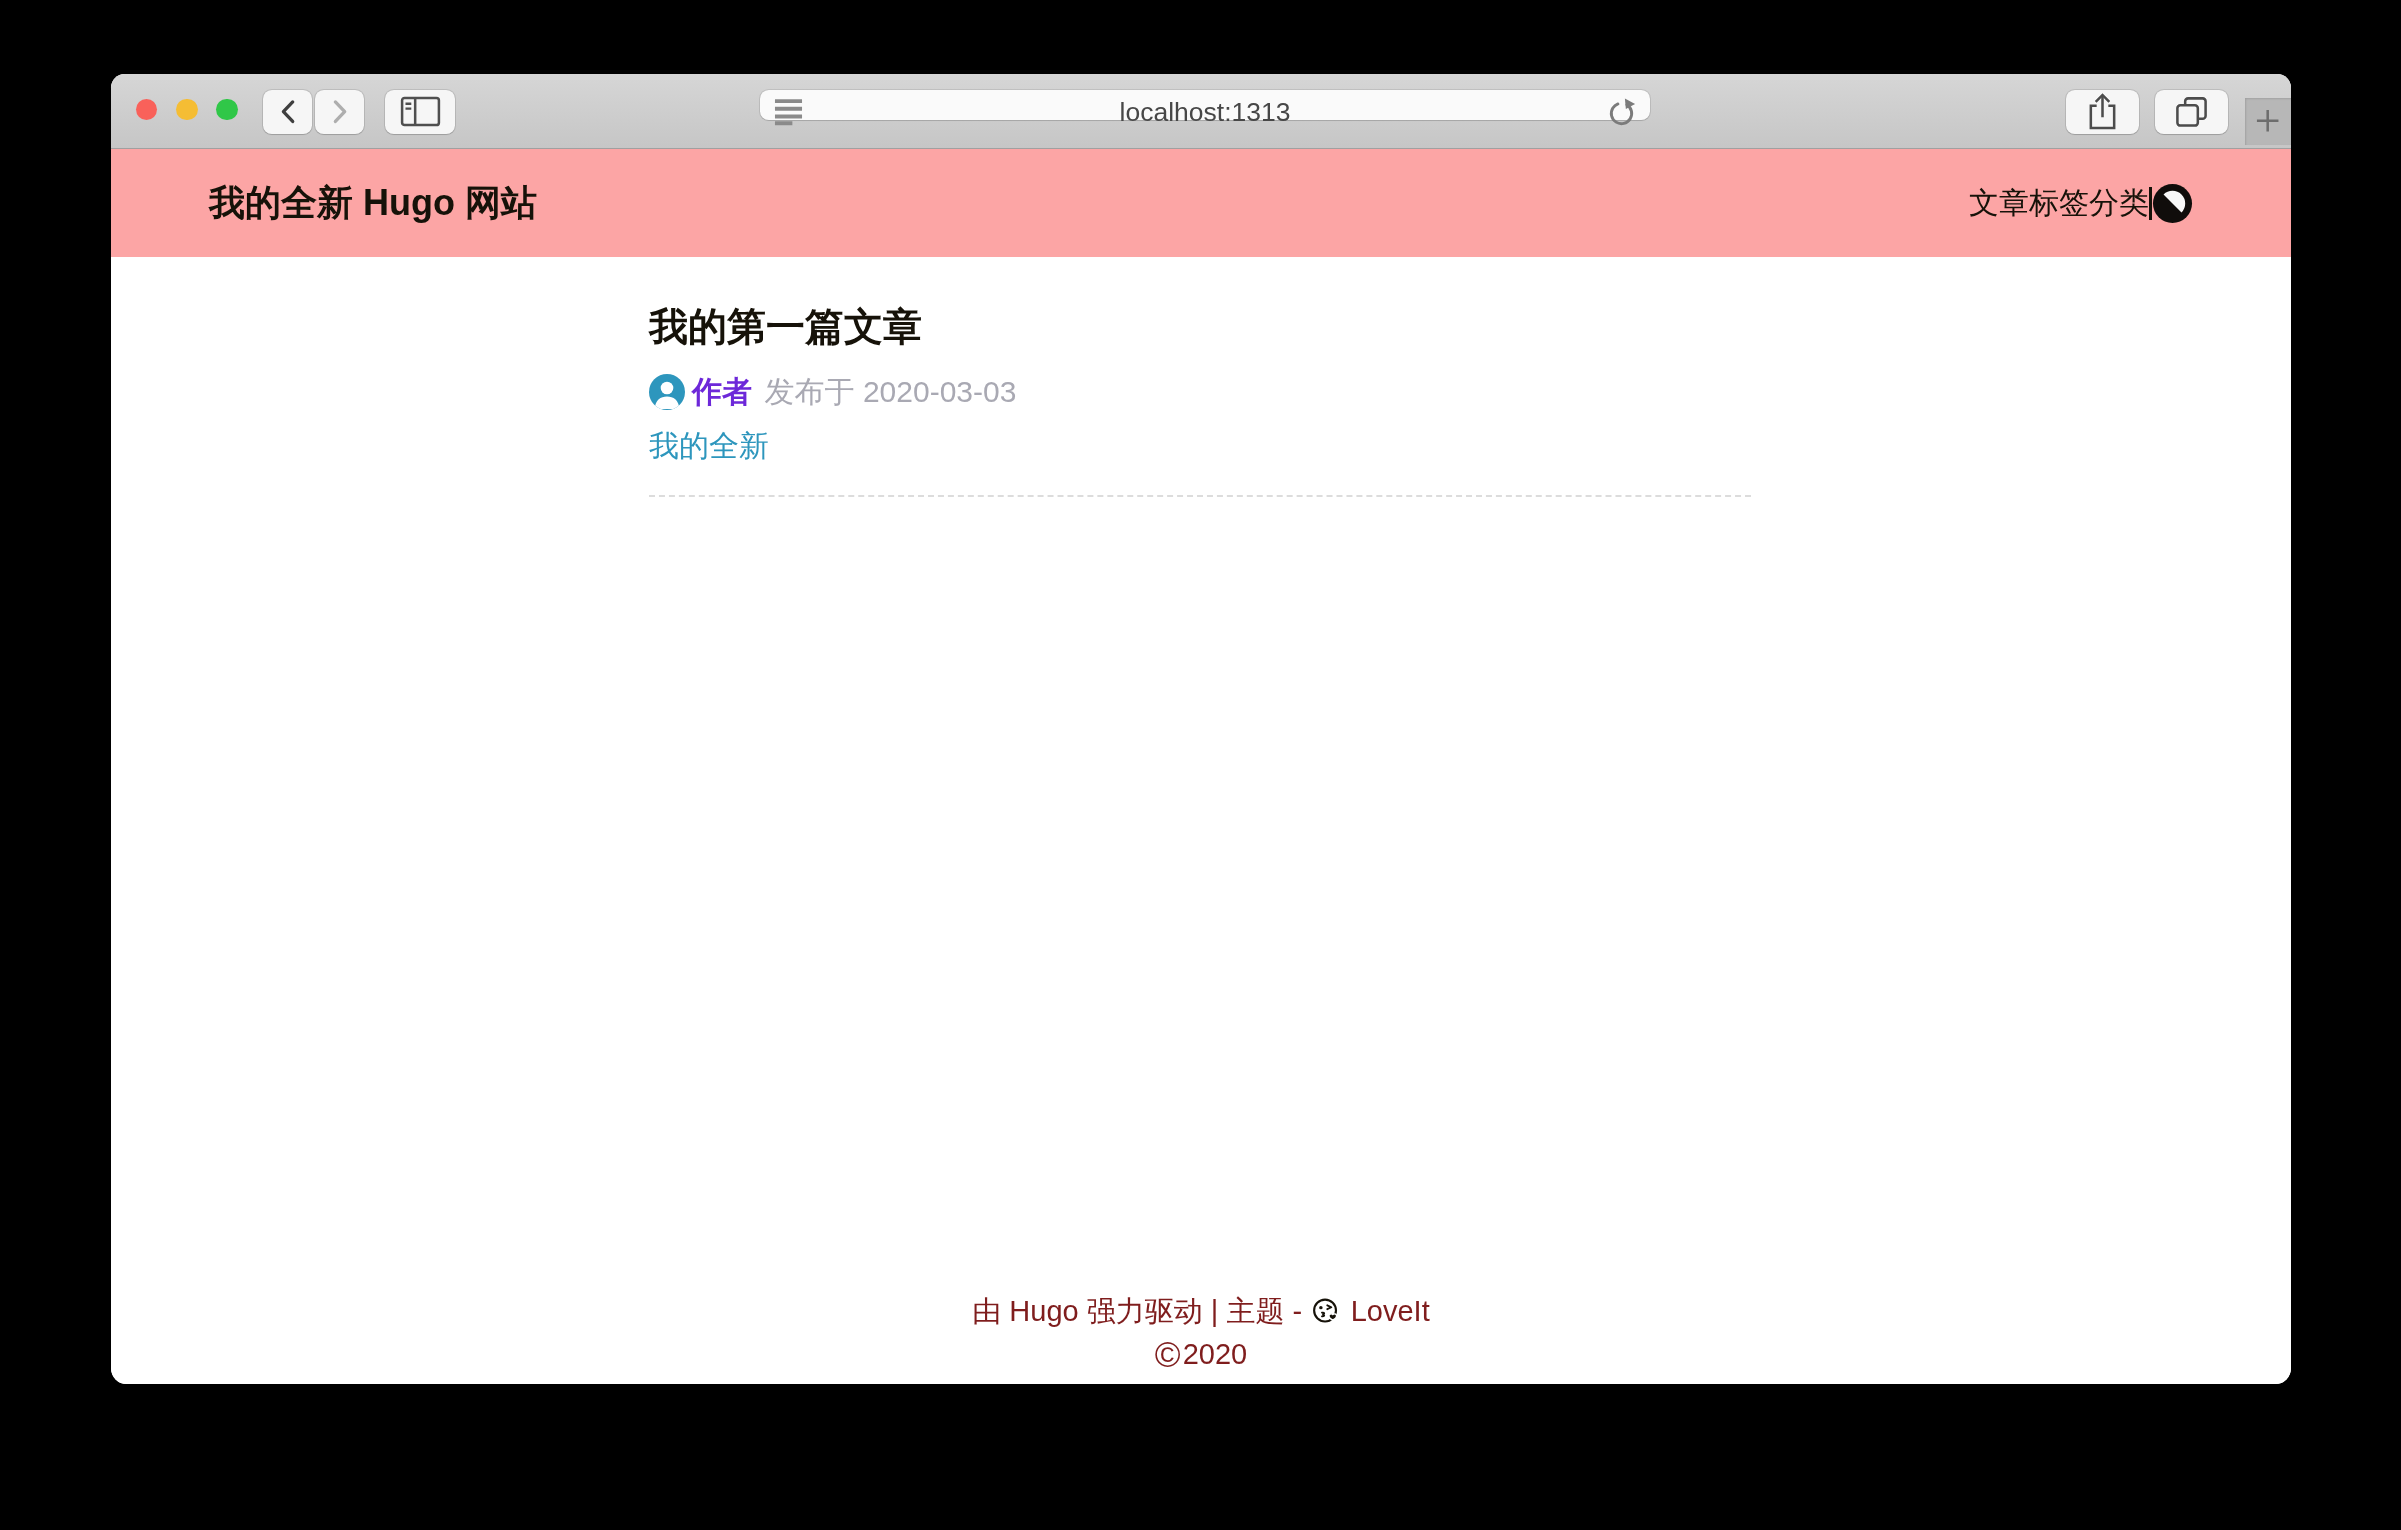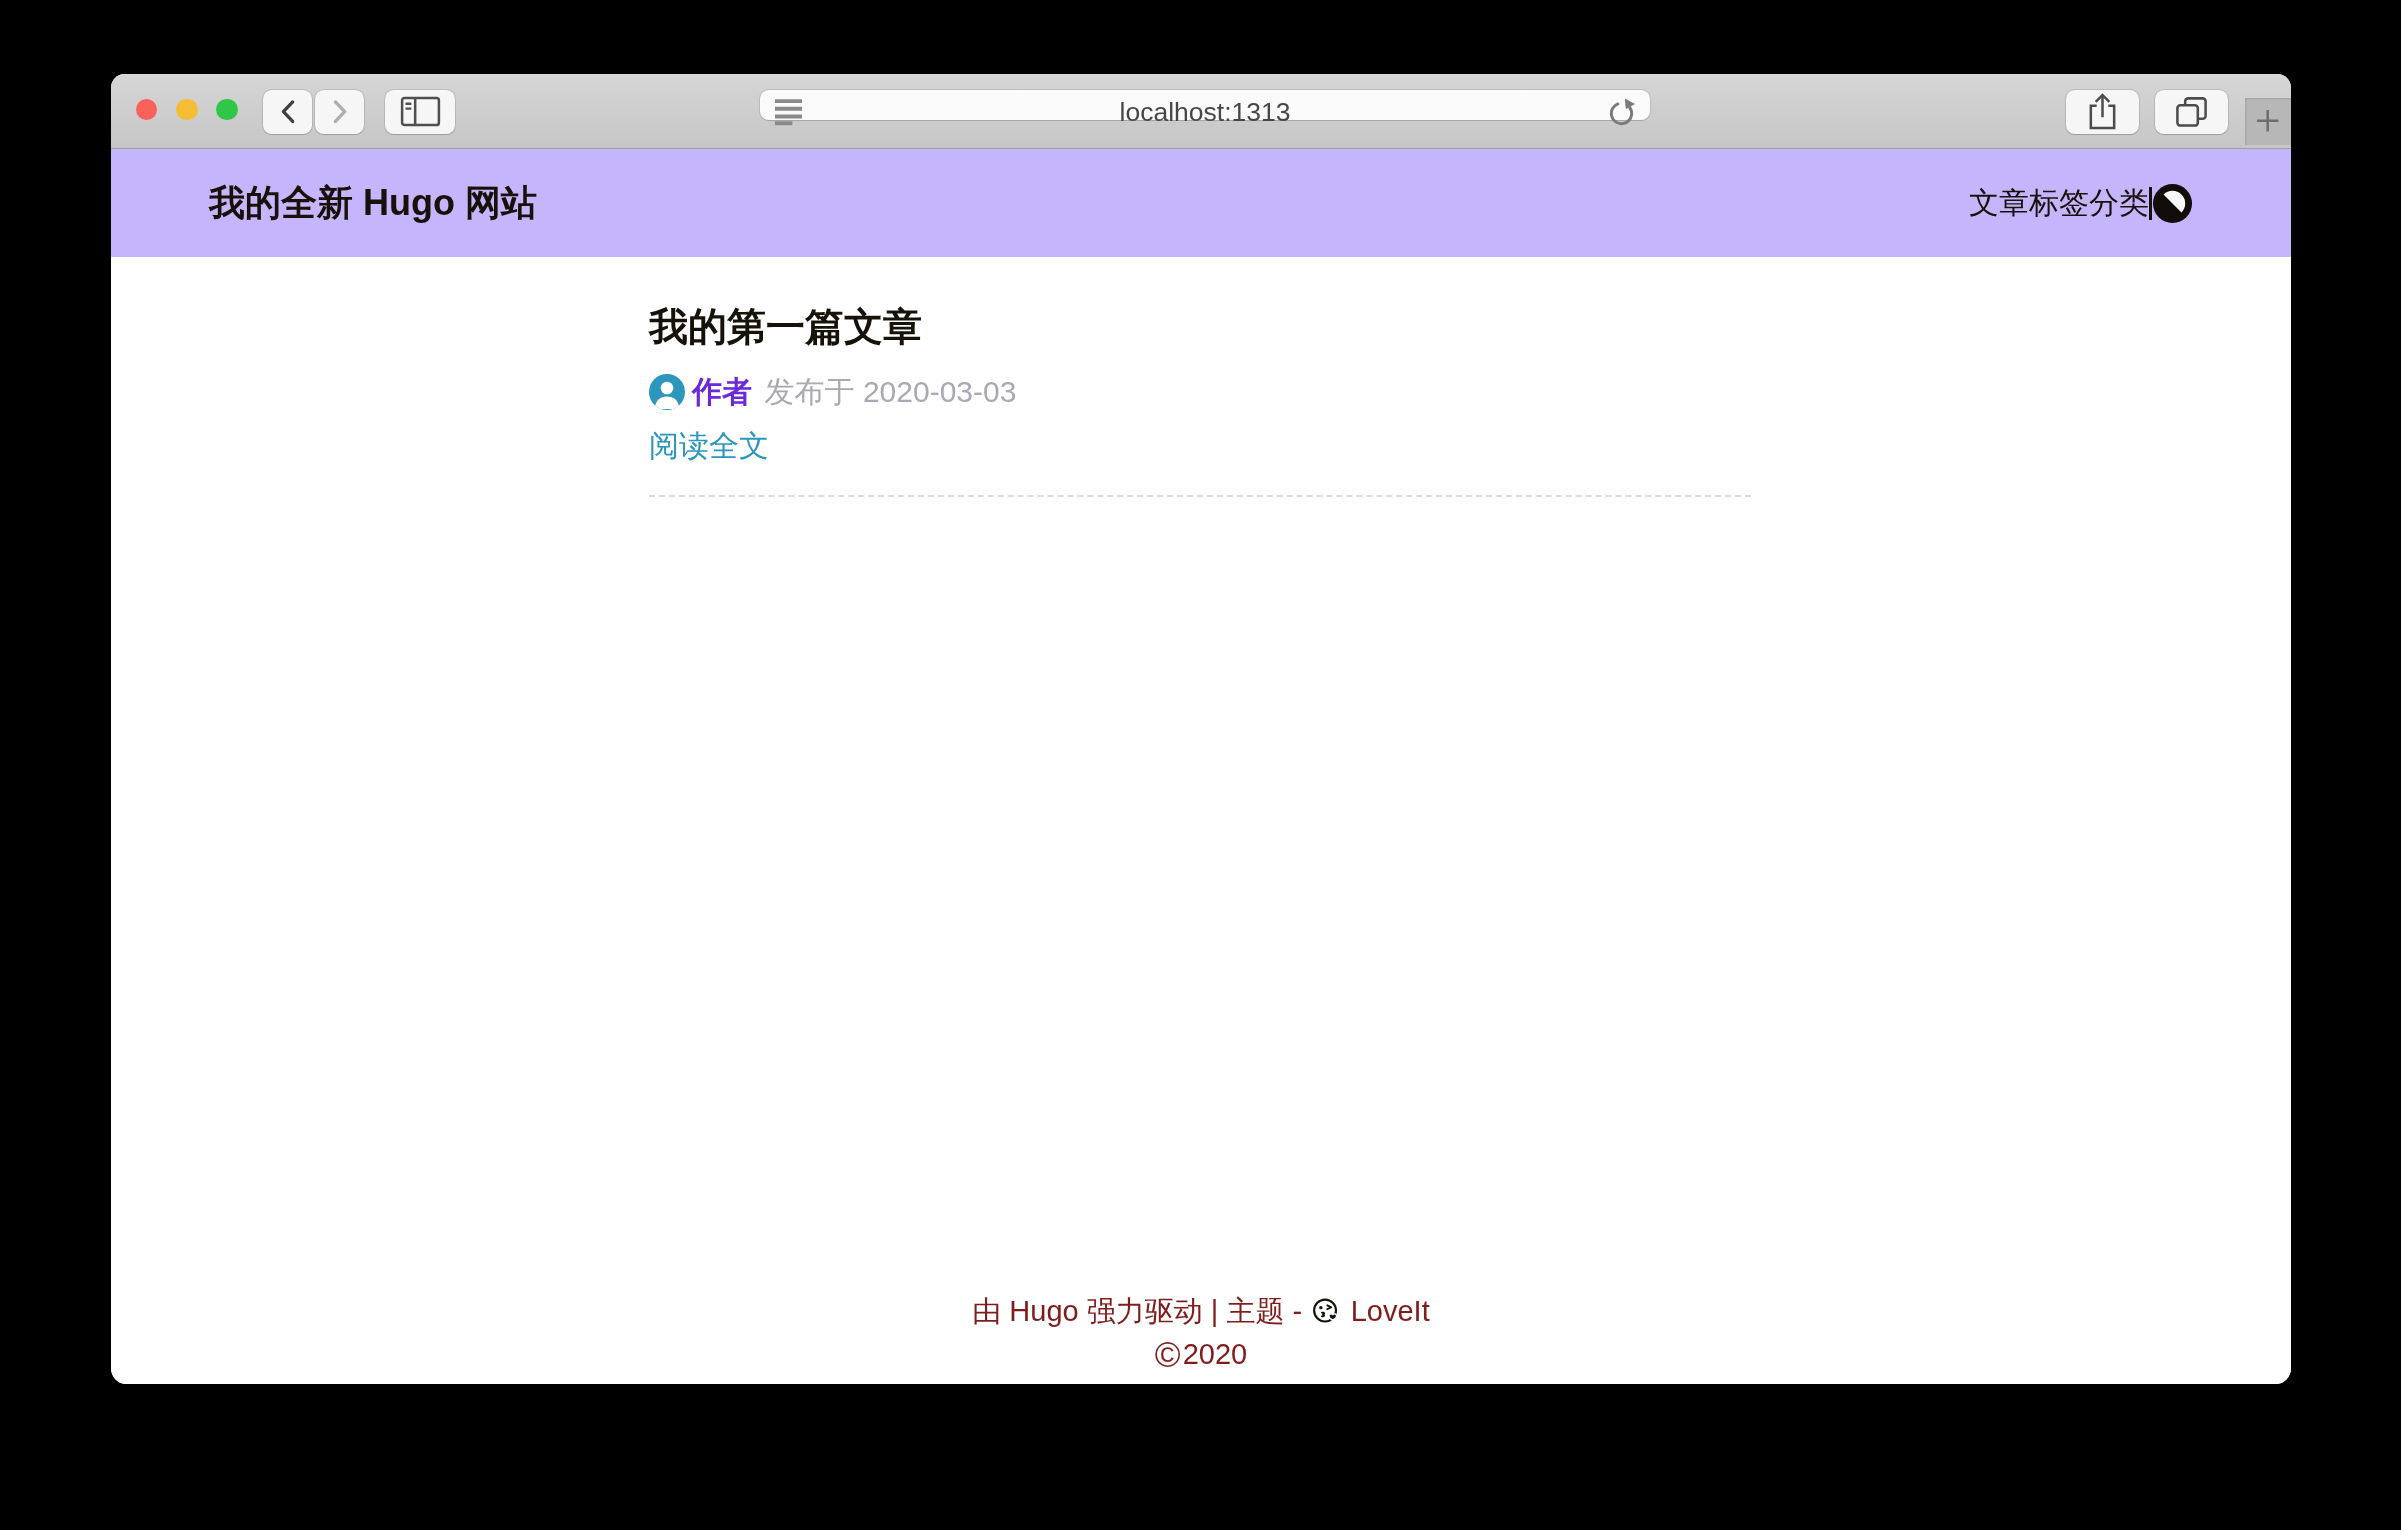--- a/index.html
+++ b/index.html
@@ -42,7 +42,7 @@
             display:flex; align-items:center; justify-content:center; }
 
   
-  .site-header { flex:0 0 108px; height:108px; background:#c4b5fd;
+  .site-header { flex:0 0 108px; height:108px; background:#fca5a5;
                  display:flex; align-items:center; justify-content:space-between;
                  padding:0 98px; }
   .site-title { font-size:36px; font-weight:bold; color:#161209; cursor:pointer; }

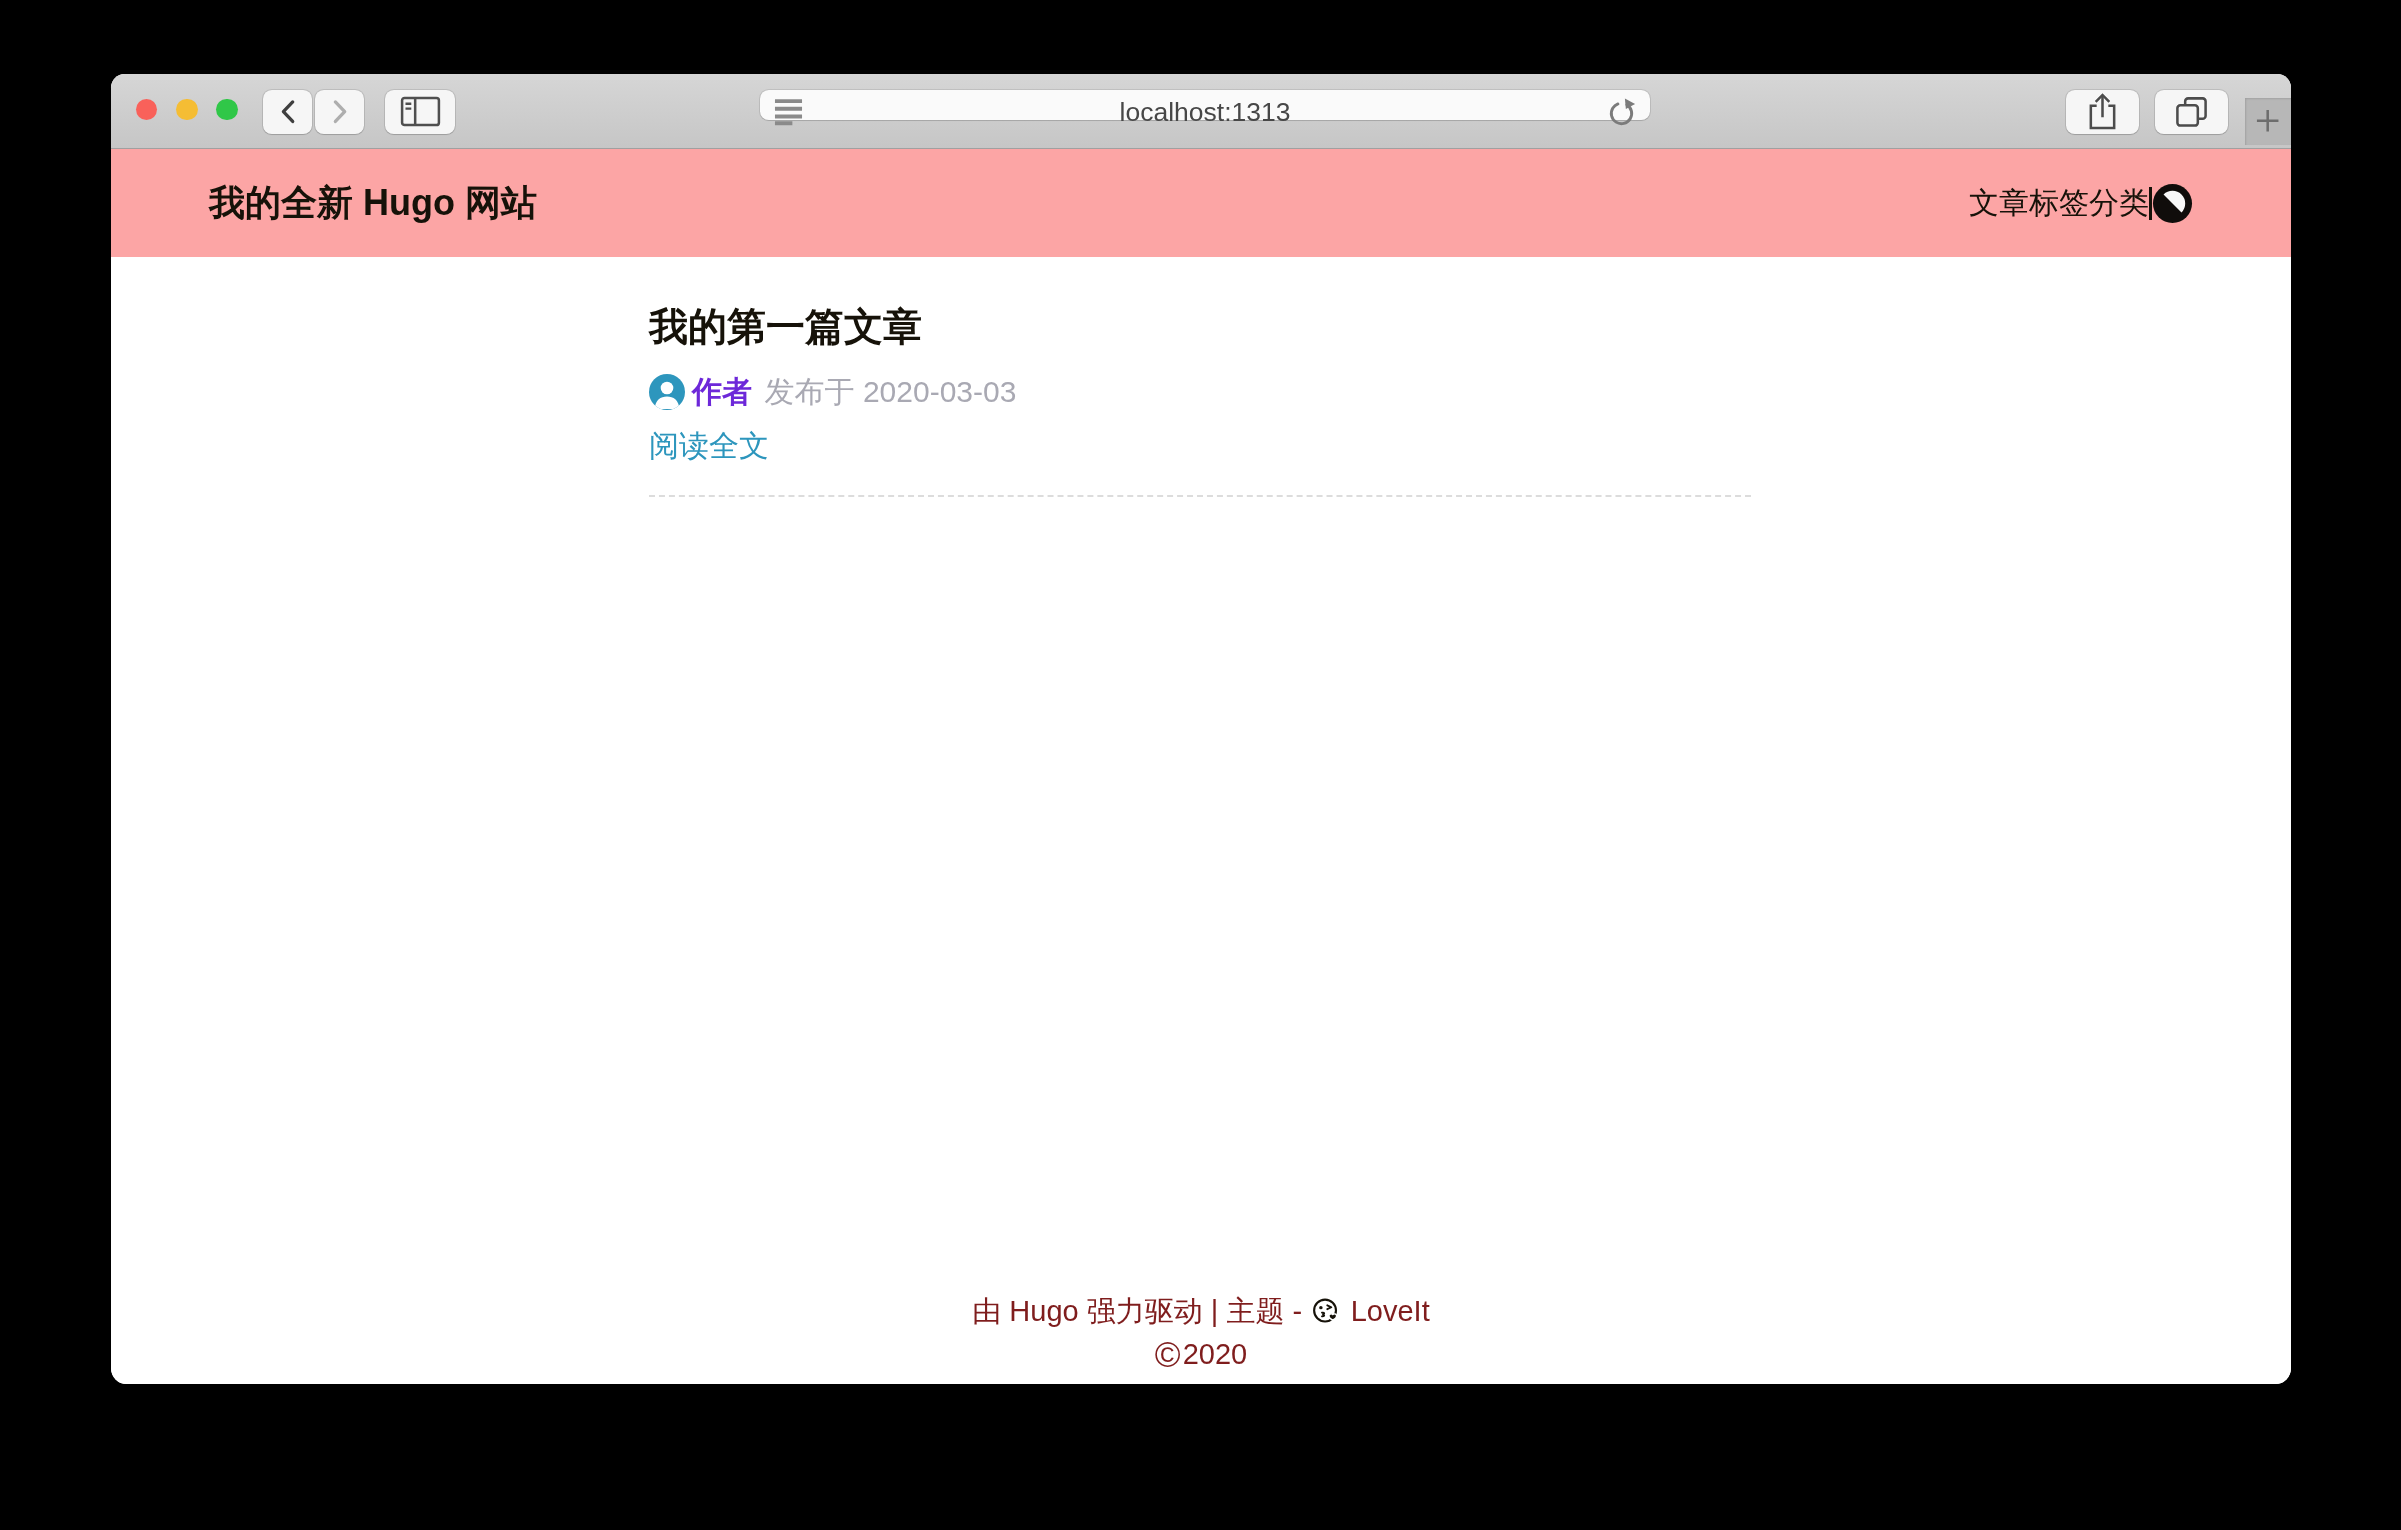--- a/index.html
+++ b/index.html
@@ -202,7 +202,7 @@
       </div>
 
 
-      <a class="read-more">阅读全文</a>
+      <a class="read-more">我的全新</a>
       <div class="divider"></div>
     </article>
 

